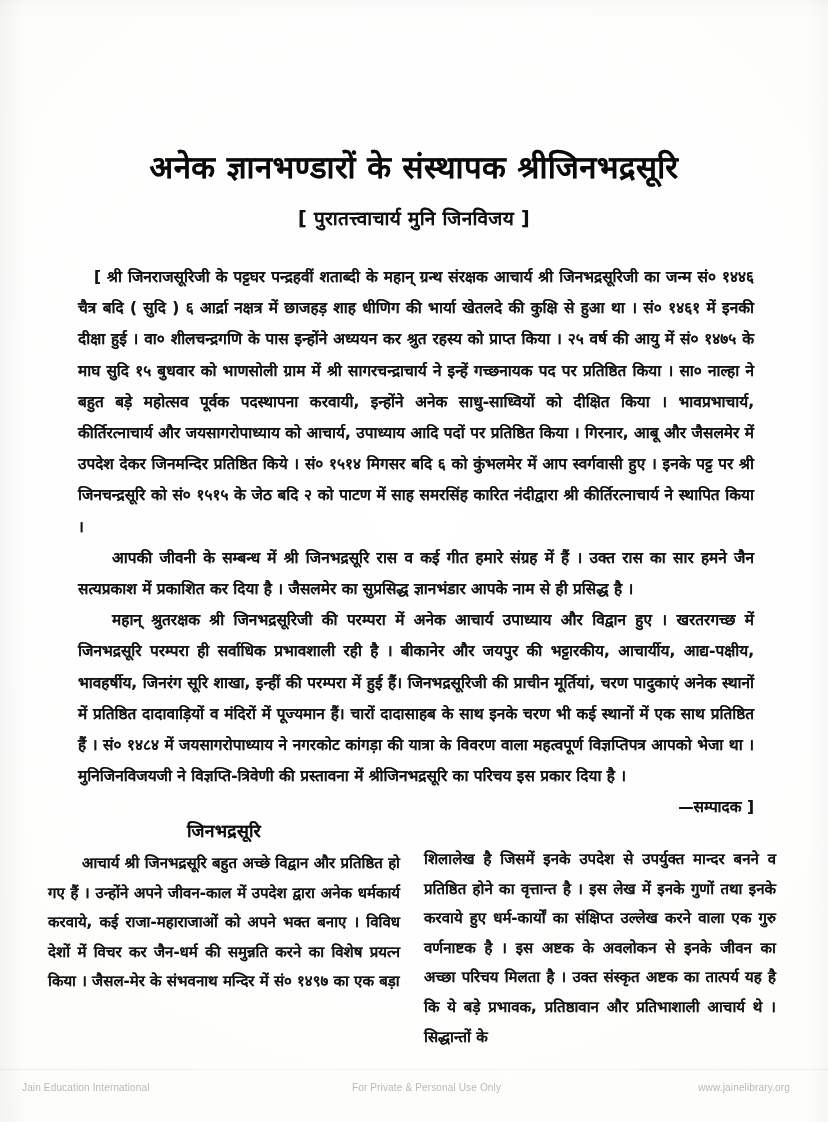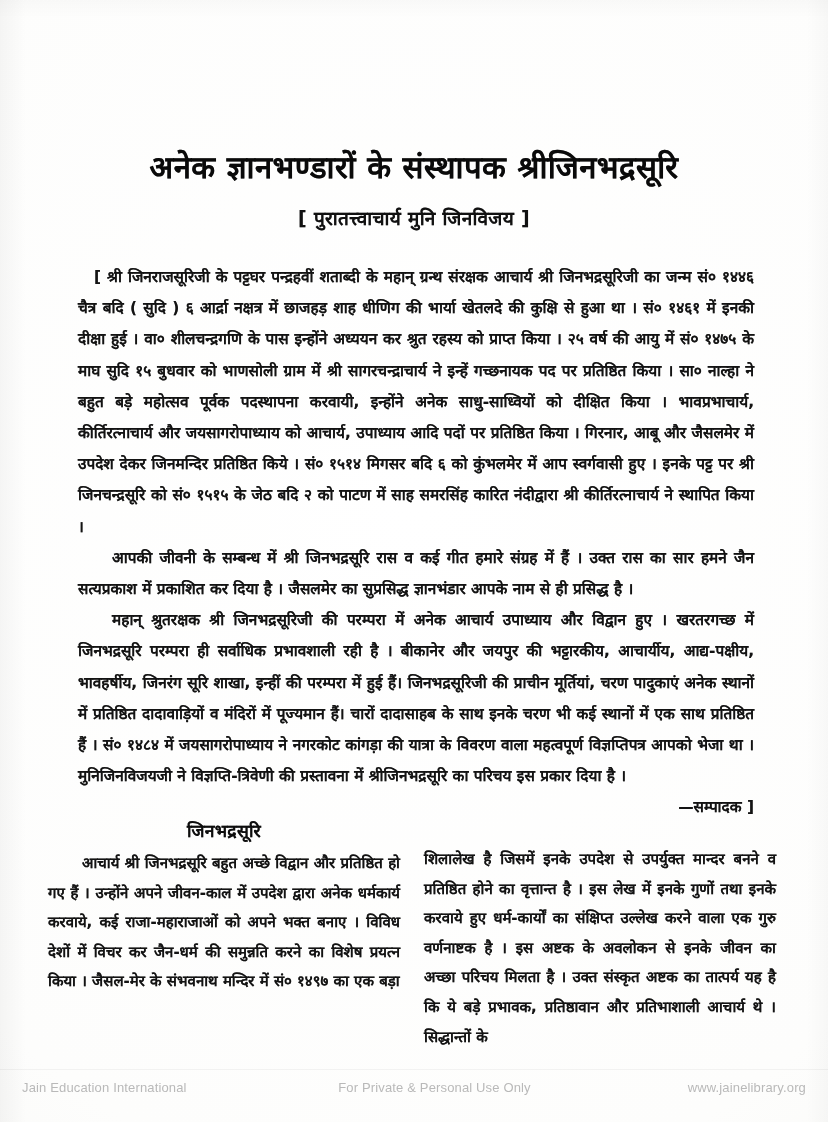--- a/index.html
+++ b/index.html
@@ -134,13 +134,13 @@
   .footer {
     position: absolute;
     left: 0;
-    right: 0;
+    right: 16px;
     bottom: 26px;
     height: 18px;
     display: flex;
     align-items: center;
     font-family: "Liberation Sans", sans-serif;
-    font-size: 13px;
+    font-size: 10px;
     color: #b9b9b9;
     letter-spacing: 0.15px;
   }

